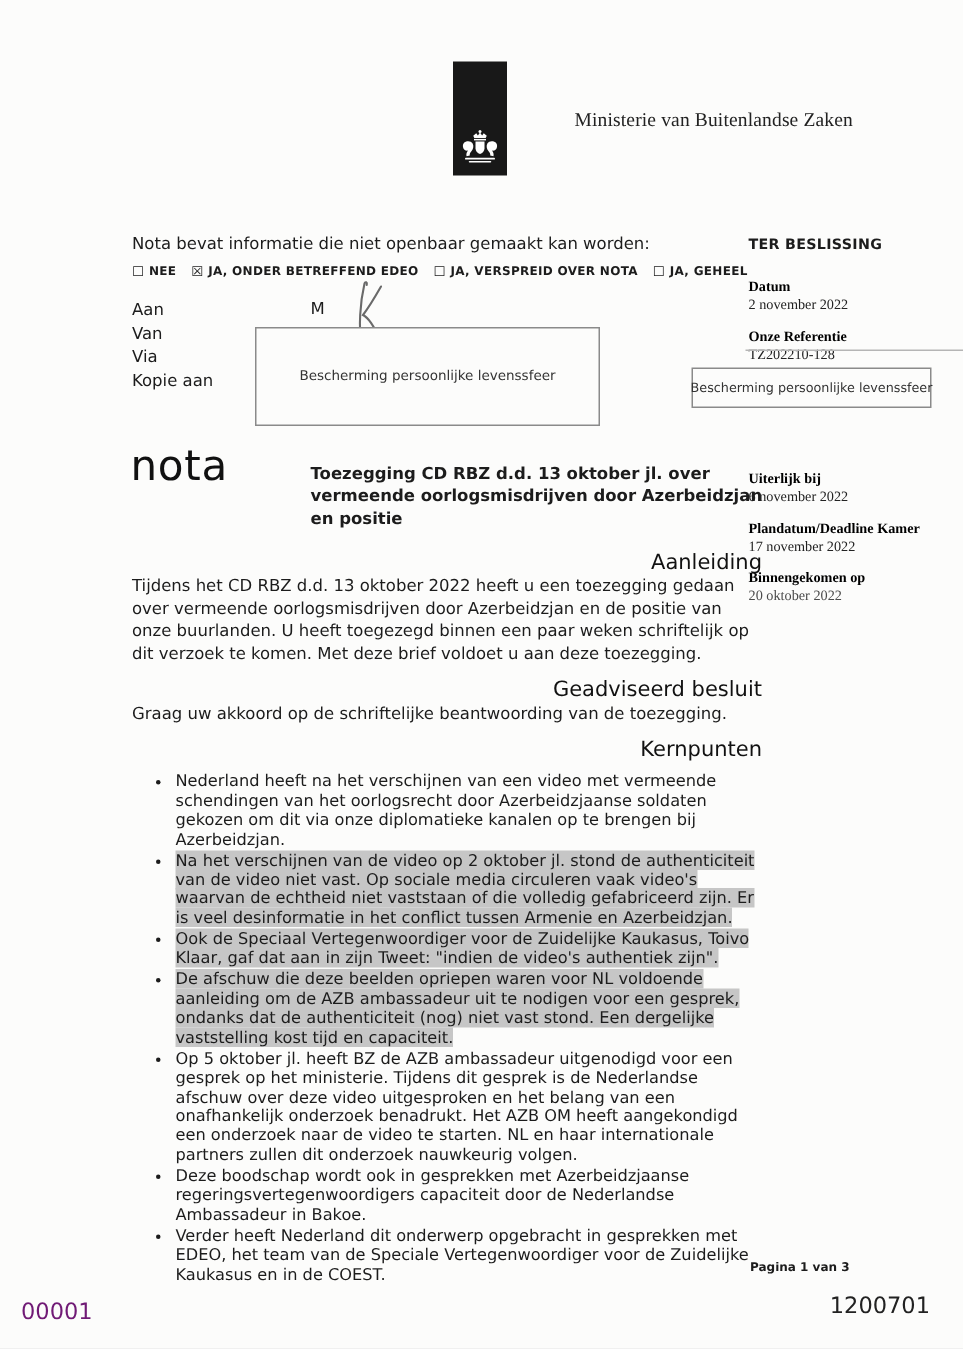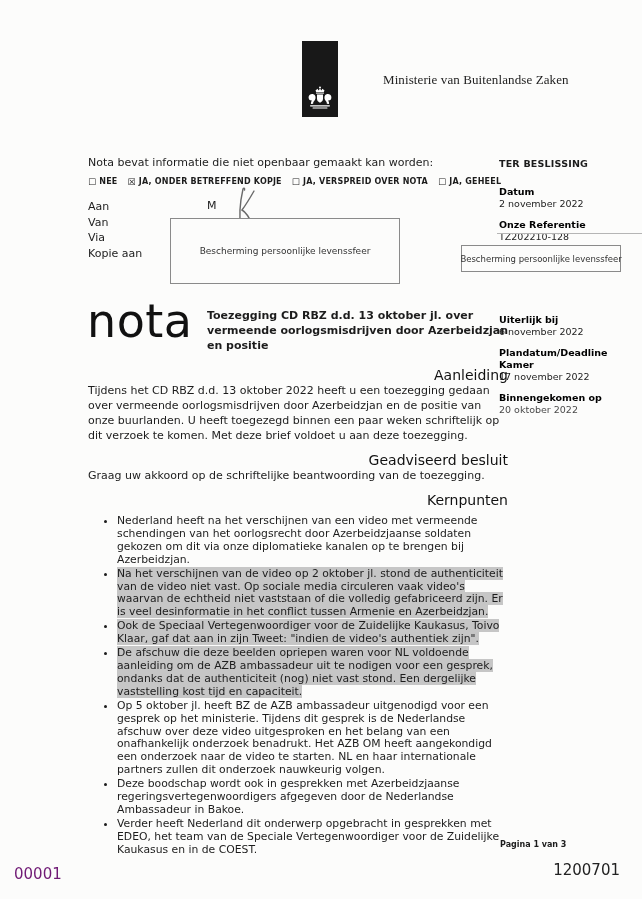--- a/index.html
+++ b/index.html
@@ -101,7 +101,7 @@
   <div class="notice">Nota bevat informatie die niet openbaar gemaakt kan worden:</div>
   <div class="options">
     <span class="opt"><span class="box">☐</span> <span>NEE</span></span>
-    <span class="opt"><span class="box">☒</span> <span>JA, ONDER BETREFFEND KOPJE</span></span>
+    <span class="opt"><span class="box">☒</span> <span>JA, ONDER BETREFFEND EDEO</span></span>
     <span class="opt"><span class="box">☐</span> <span>JA, VERSPREID OVER NOTA</span></span>
     <span class="opt"><span class="box">☐</span> <span>JA, GEHEEL</span></span>
   </div>

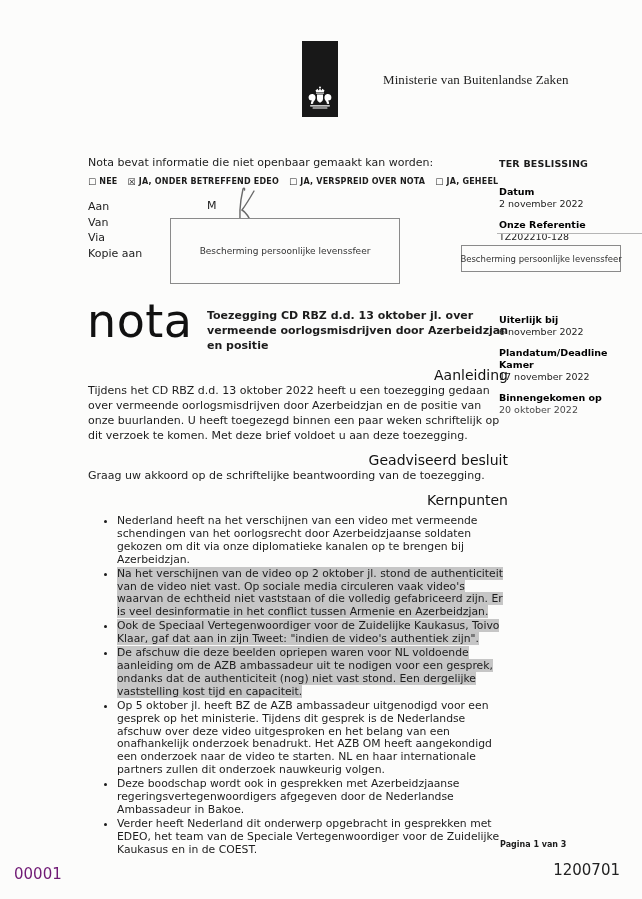--- a/index.html
+++ b/index.html
@@ -51,7 +51,7 @@
   
   .meta { position:absolute; left:499px; top:158px; width:141px; font-size:9.5px; line-height:12px; }
   .meta .status { font-weight:bold; font-size:9.5px; letter-spacing:0.2px; }
-  .meta .field { margin-top:9px; }
+  .meta .field { margin-top:9px;font-family:Liberation Serif, serif; }
   .meta .lbl { font-weight:bold; color:#000; }
   .meta .val { color:#222; }
   .meta-rule { position:absolute; left:497px; top:233px; width:145px; border-top:1px solid #b5b5b5; }

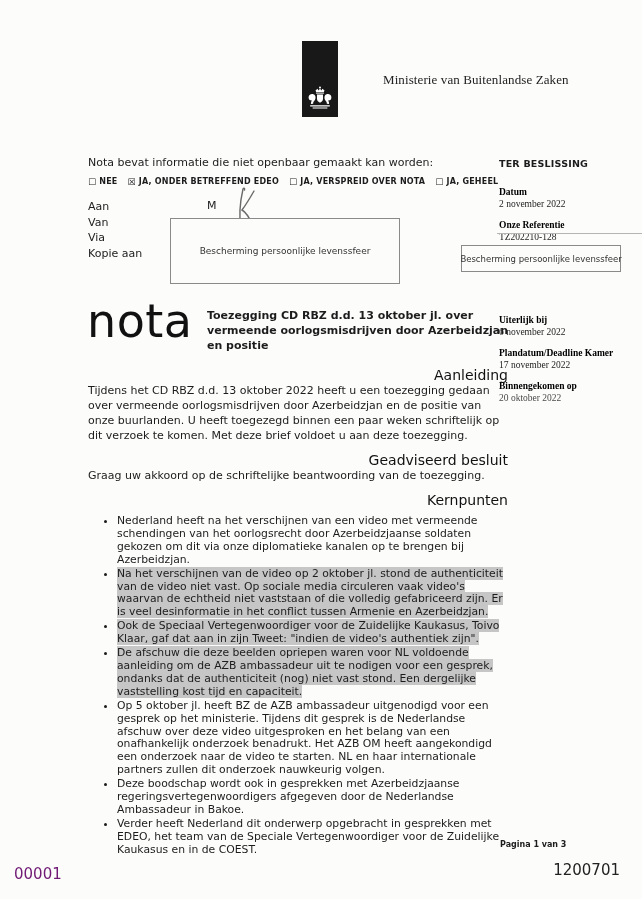--- a/index.html
+++ b/index.html
@@ -45,7 +45,7 @@
   }
 
   
-  .nota-title { position:absolute; left:87px; top:294px; font-size:46px; letter-spacing:0.5px; color:#111; }
+  .nota-title { position:absolute; left:87px; top:294px; font-size:28px; letter-spacing:0.5px; color:#111; }
   .subject { position:absolute; left:207px; top:308px; width:312px; font-size:11px; font-weight:bold; line-height:15px; }
 
   

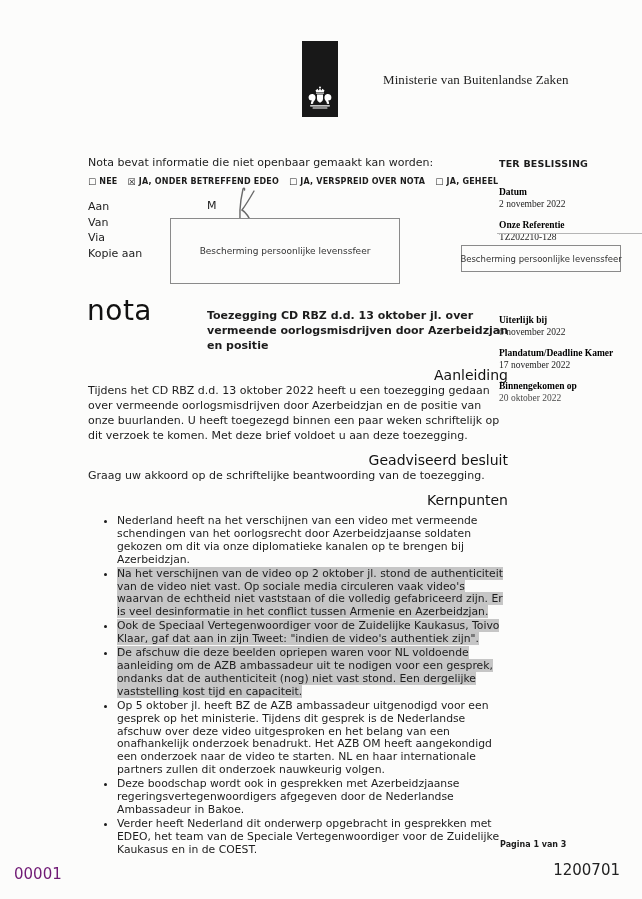--- a/index.html
+++ b/index.html
@@ -168,7 +168,7 @@
       <li class="hl"><span>Ook de Speciaal Vertegenwoordiger voor de Zuidelijke Kaukasus, Toivo Klaar, gaf dat aan in zijn Tweet: "indien de video's authentiek zijn".</span></li>
       <li class="hl"><span>De afschuw die deze beelden opriepen waren voor NL voldoende aanleiding om de AZB ambassadeur uit te nodigen voor een gesprek, ondanks dat de authenticiteit (nog) niet vast stond. Een dergelijke vaststelling kost tijd en capaciteit.</span></li>
       <li><span>Op 5 oktober jl. heeft BZ de AZB ambassadeur uitgenodigd voor een gesprek op het ministerie. Tijdens dit gesprek is de Nederlandse afschuw over deze video uitgesproken en het belang van een onafhankelijk onderzoek benadrukt. Het AZB OM heeft aangekondigd een onderzoek naar de video te starten. NL en haar internationale partners zullen dit onderzoek nauwkeurig volgen.</span></li>
-      <li><span>Deze boodschap wordt ook in gesprekken met Azerbeidzjaanse regeringsvertegenwoordigers afgegeven door de Nederlandse Ambassadeur in Bakoe.</span></li>
+      <li><span>Deze boodschap wordt ook in gesprekken met Azerbeidzjaanse regeringsvertegenwoordigers capaciteit door de Nederlandse Ambassadeur in Bakoe.</span></li>
       <li><span>Verder heeft Nederland dit onderwerp opgebracht in gesprekken met EDEO, het team van de Speciale Vertegenwoordiger voor de Zuidelijke Kaukasus en in de COEST.</span></li>
     </ul>
   </div>

